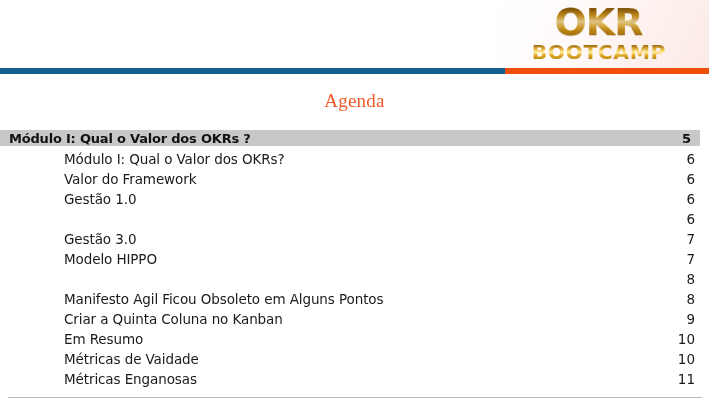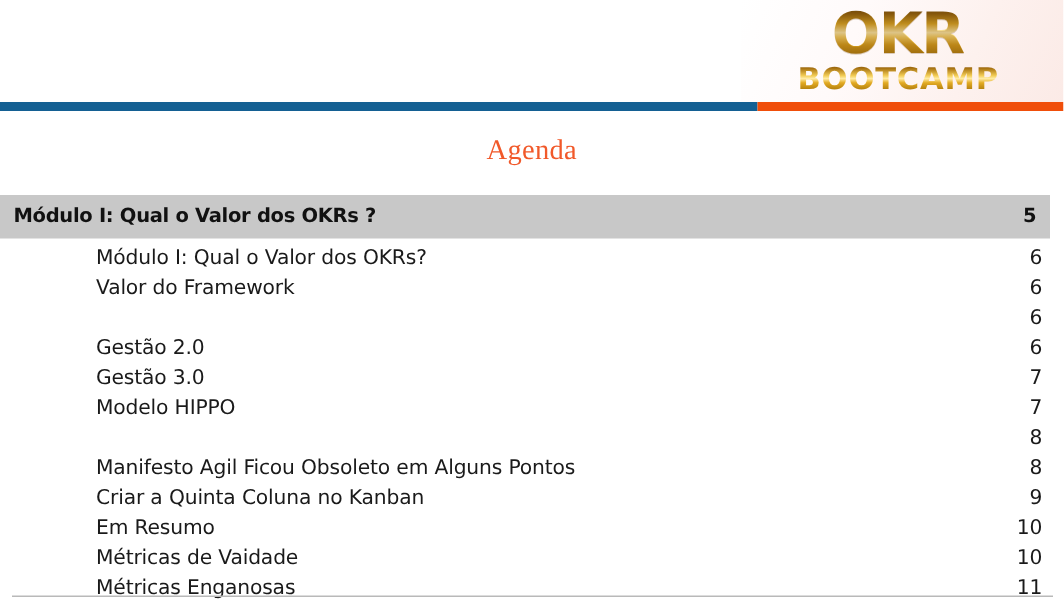--- a/index.html
+++ b/index.html
@@ -126,7 +126,7 @@
   }
   .toc-heading {
     background: #c8c8c8;
-    height: 29px;
+    height: 16px;
     display: flex;
     align-items: center;
     padding: 0 9px 0 9px;

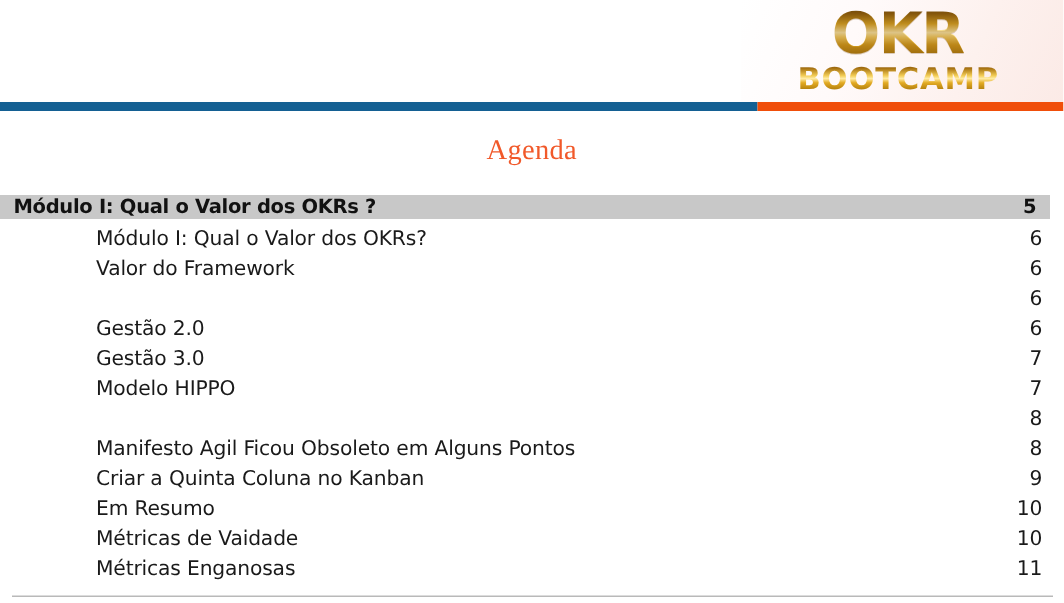--- a/index.html
+++ b/index.html
@@ -227,6 +227,7 @@
         <span class="page">6</span>
       </div>
       <div class="toc-row">
+        <span class="label">Gestão 1.0</span>
         <span class="spacer"></span>
         <span class="page">6</span>
       </div>

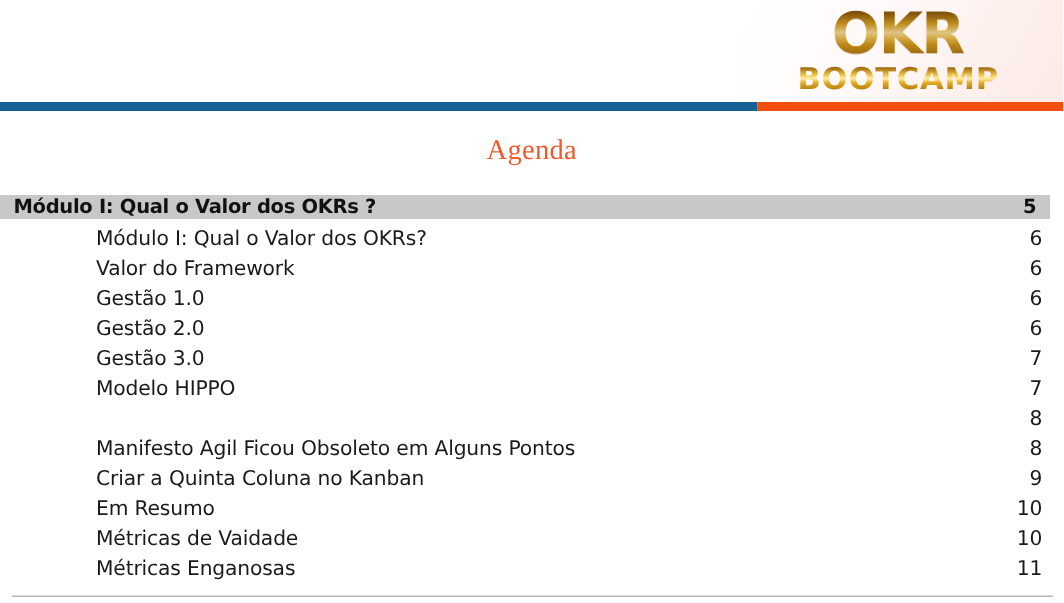--- a/index.html
+++ b/index.html
@@ -232,7 +232,6 @@
         <span class="page">6</span>
       </div>
       <div class="toc-row">
-        <span class="label">Gestão 2.0</span>
         <span class="spacer"></span>
         <span class="page">6</span>
       </div>

